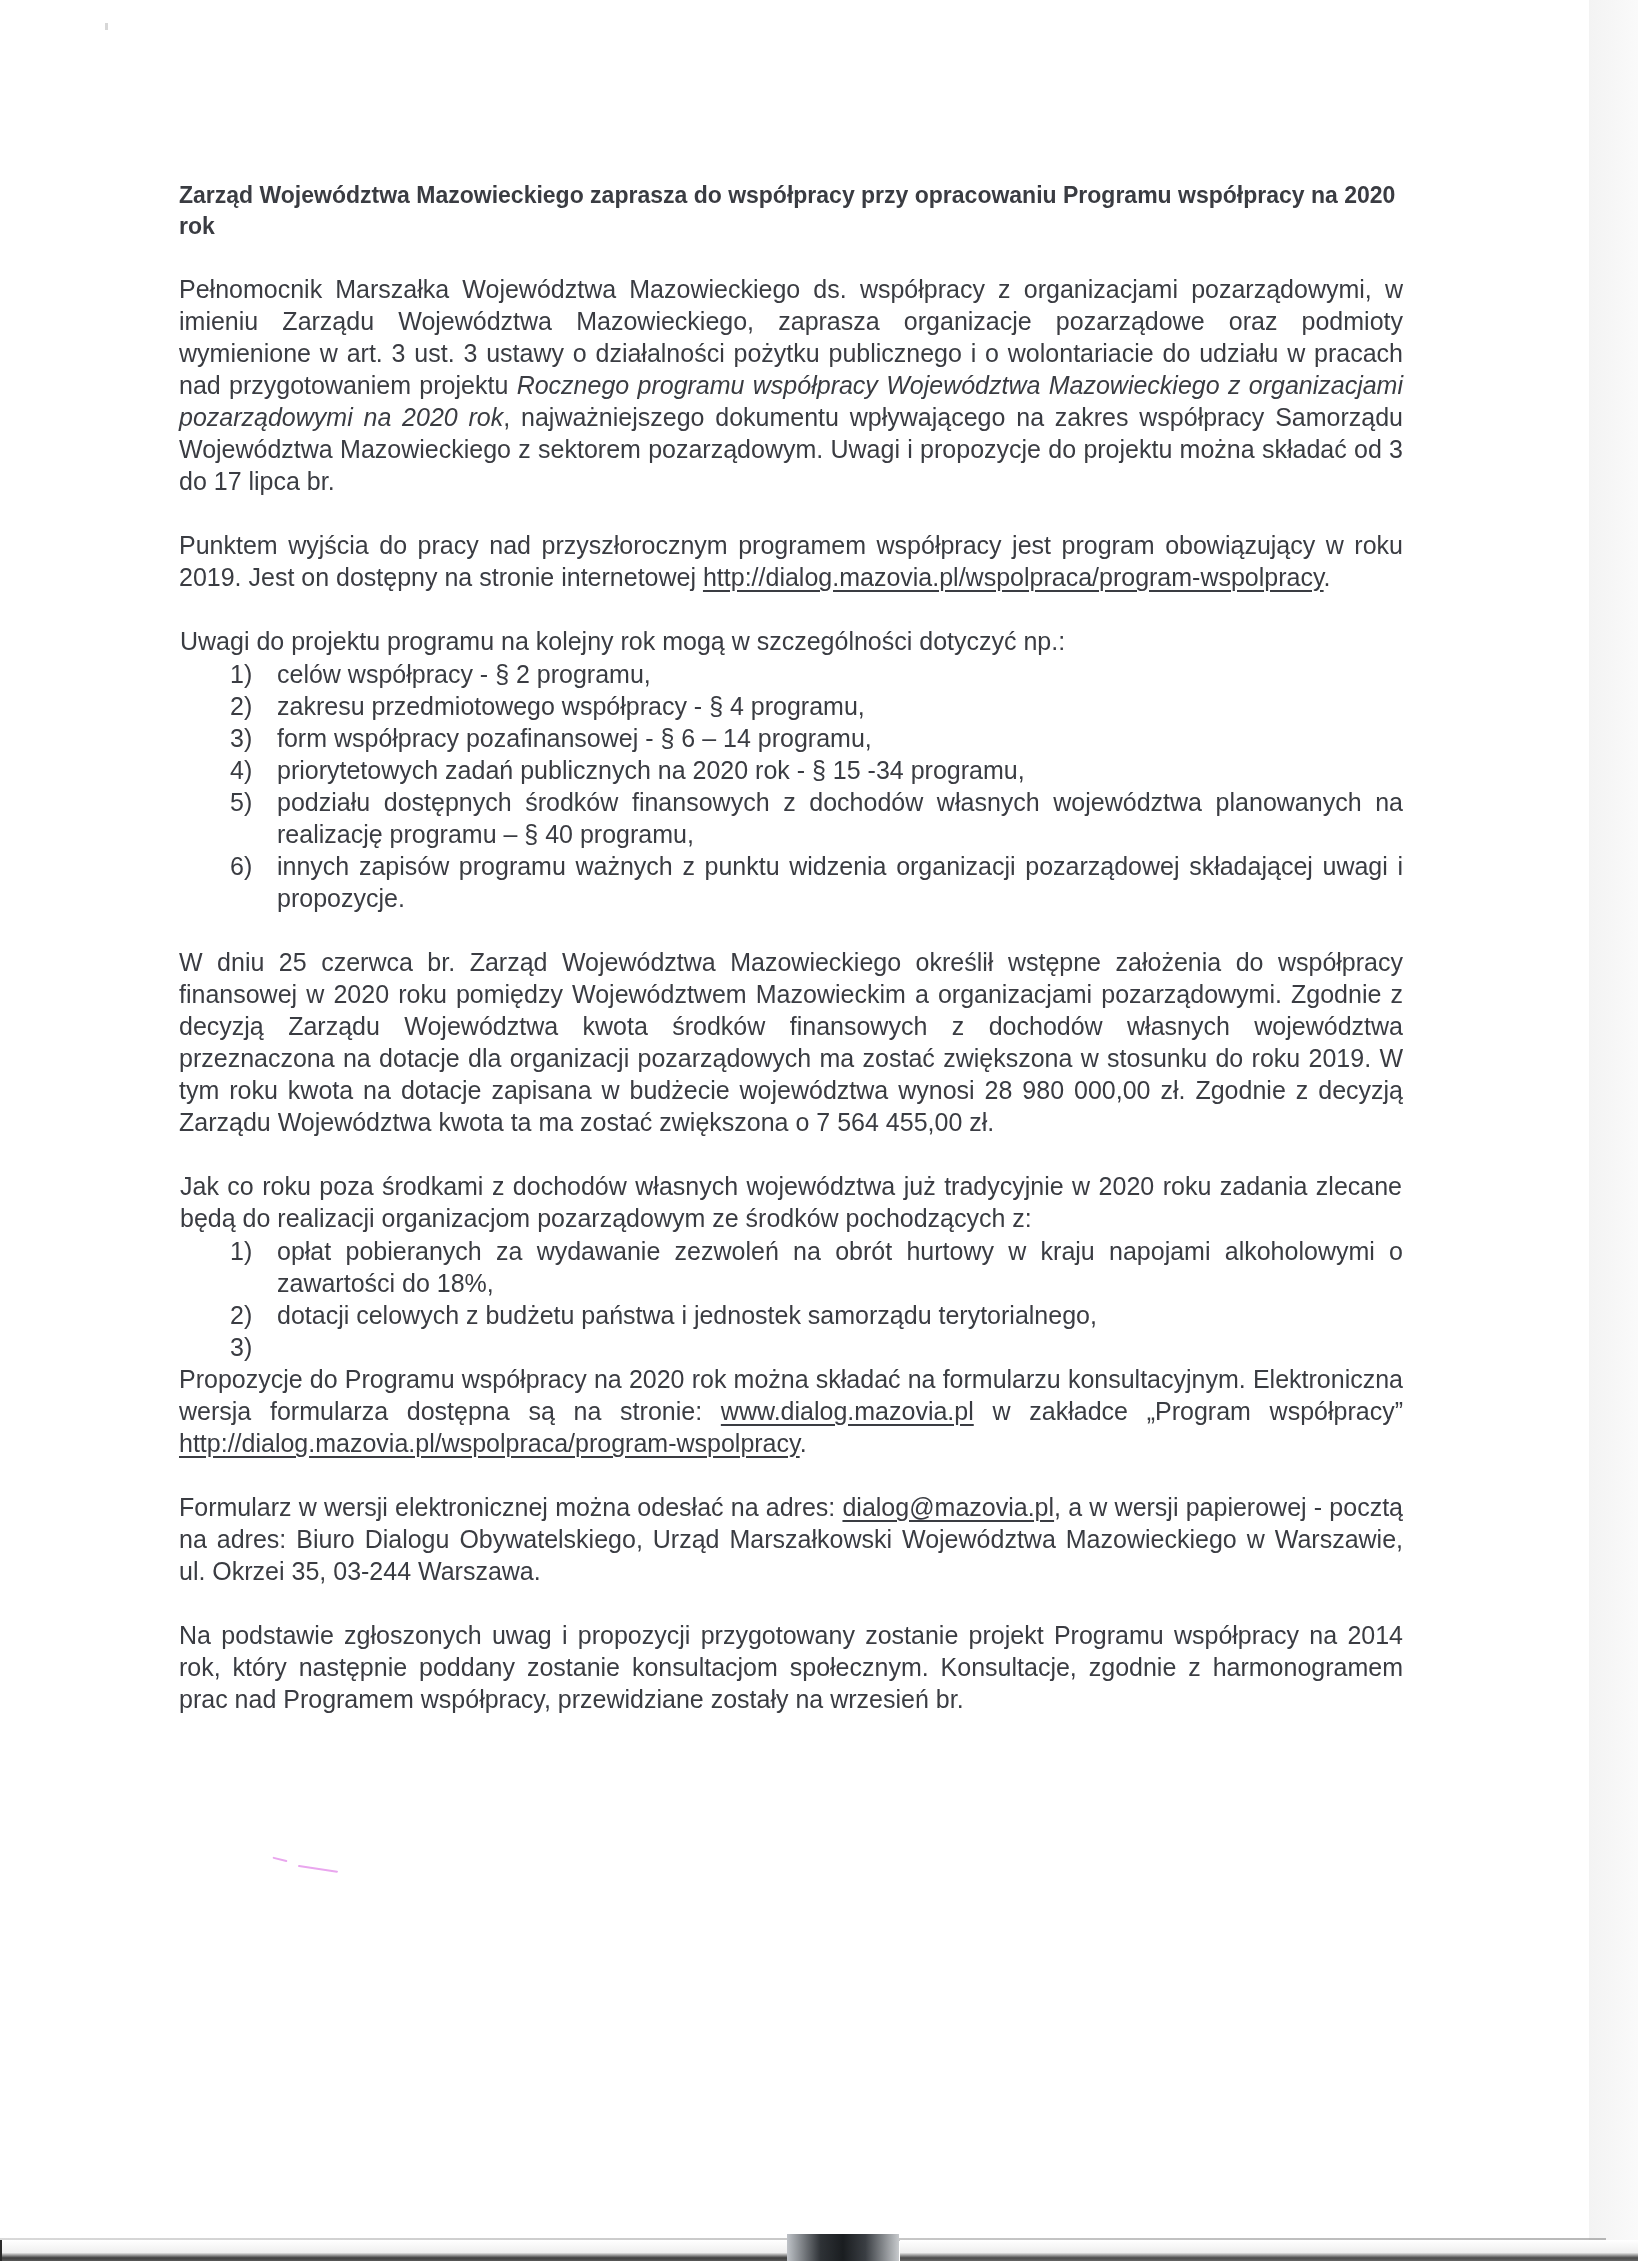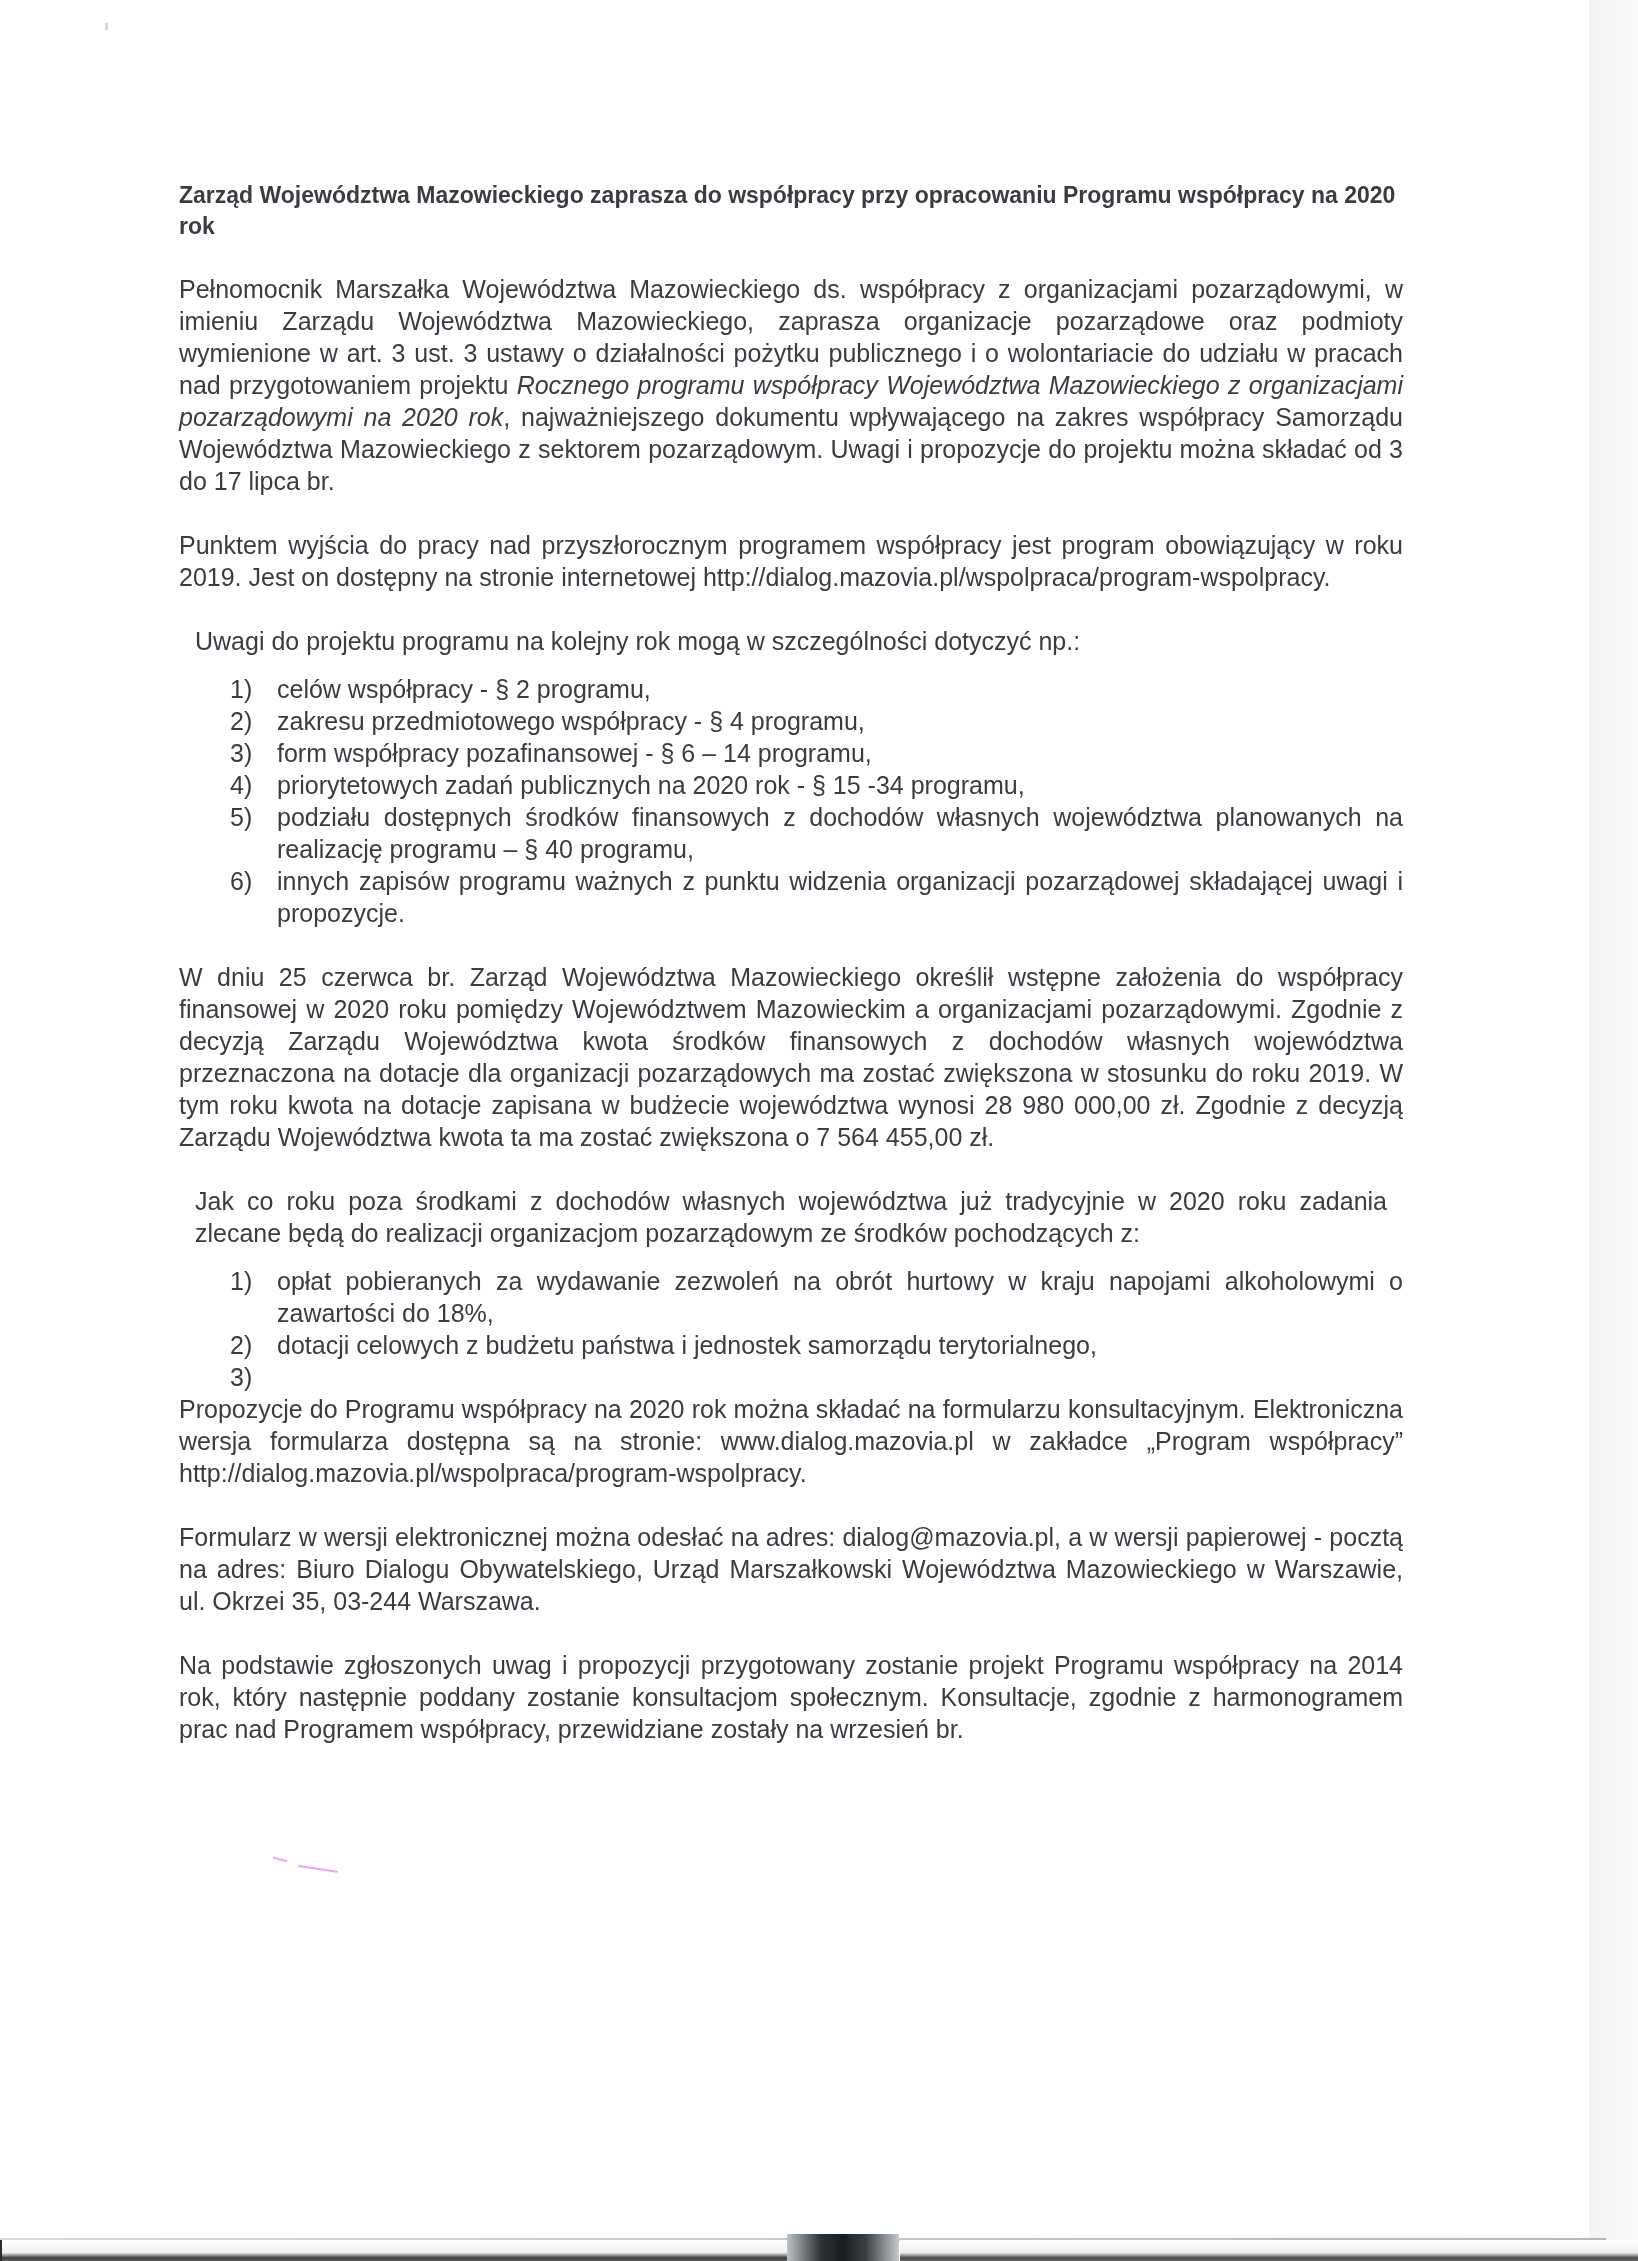--- a/index.html
+++ b/index.html
@@ -61,6 +61,7 @@
     .intro-line { margin: 16px; }
     a.link {
       color: #3a3c42;
+      text-decoration: underline;
       text-decoration-thickness: 1.9px;
       text-underline-offset: 3.9px;
     }

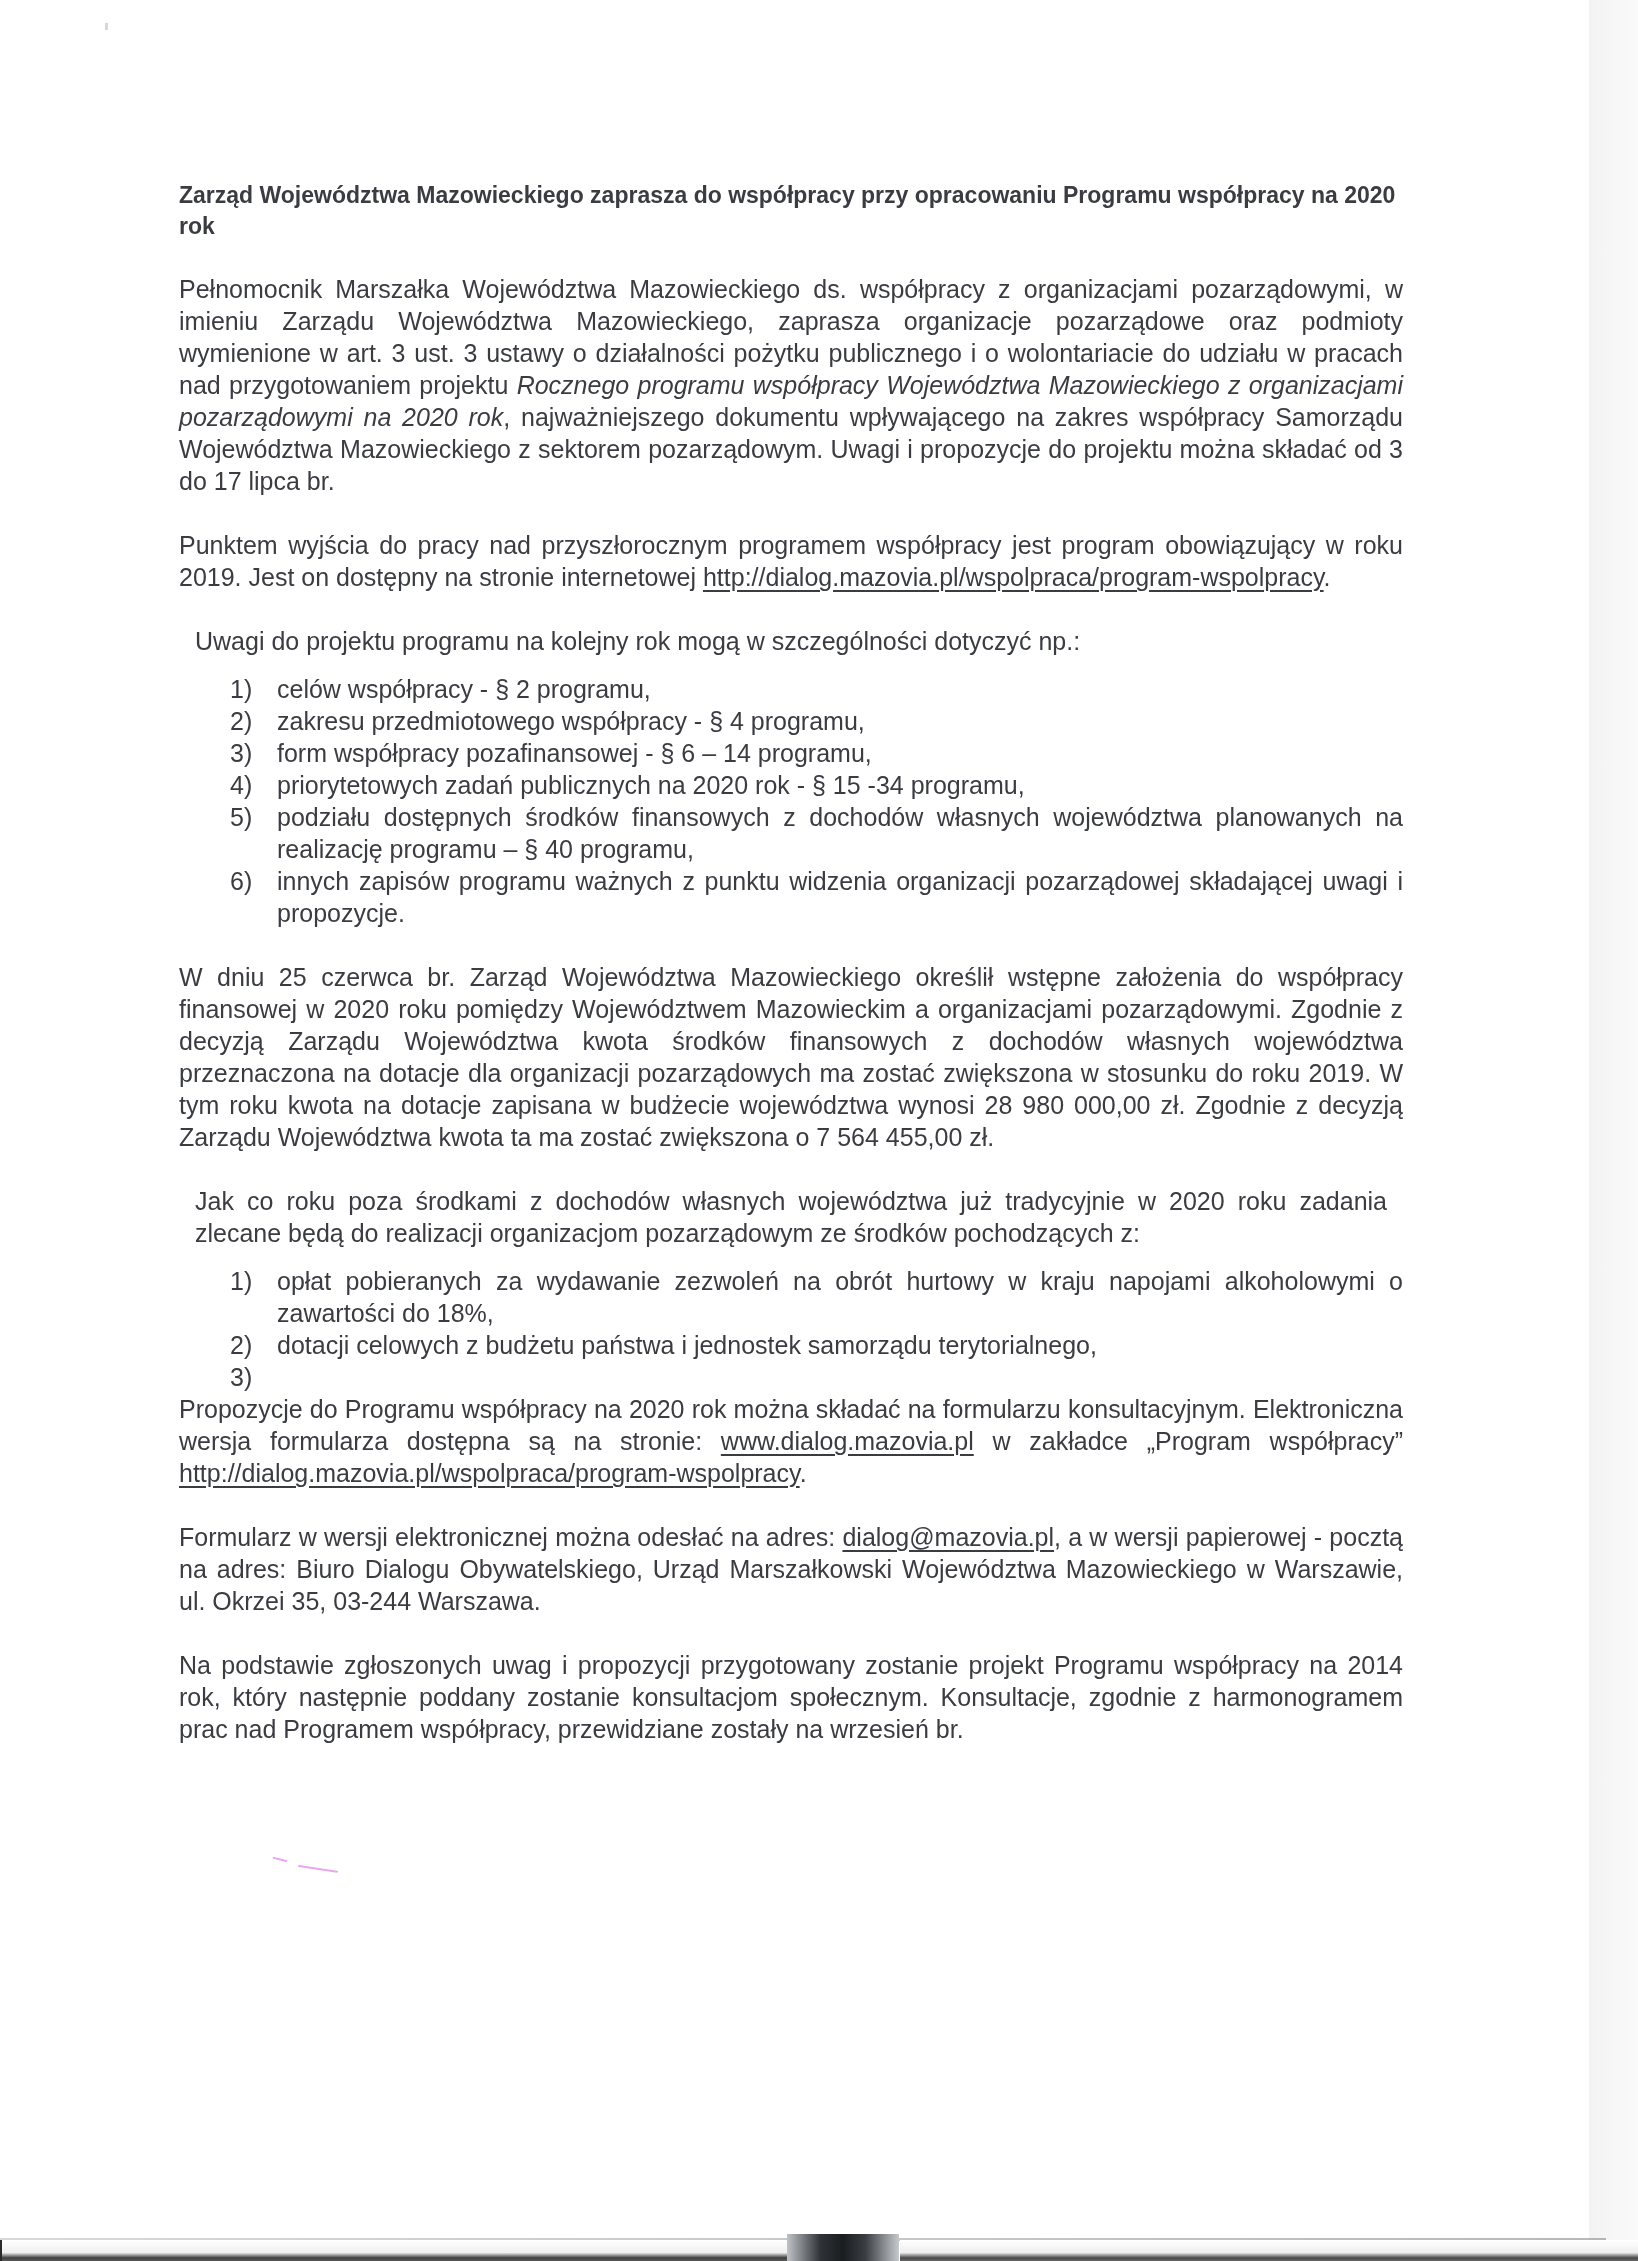--- a/index.html
+++ b/index.html
@@ -58,7 +58,7 @@
       left: 51px;
       top: 0;
     }
-    .intro-line { margin: 16px; }
+    .intro-line { margin: 1px; }
     a.link {
       color: #3a3c42;
       text-decoration: underline;

